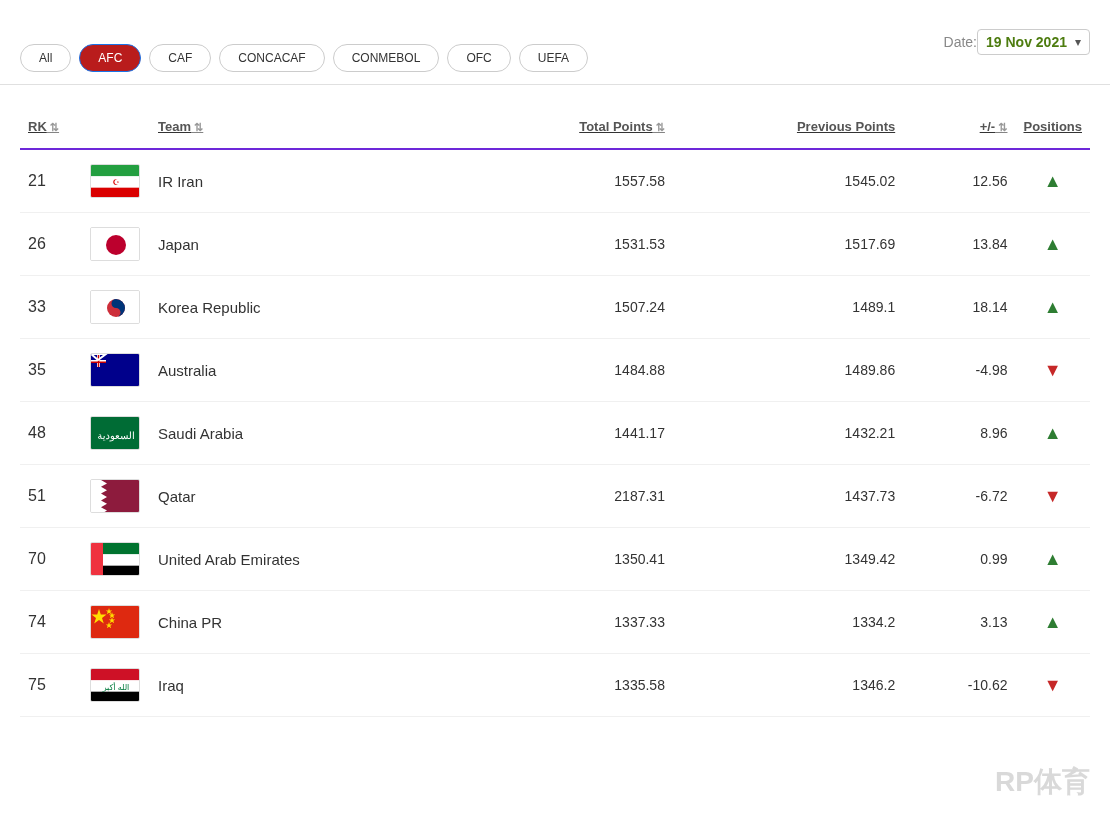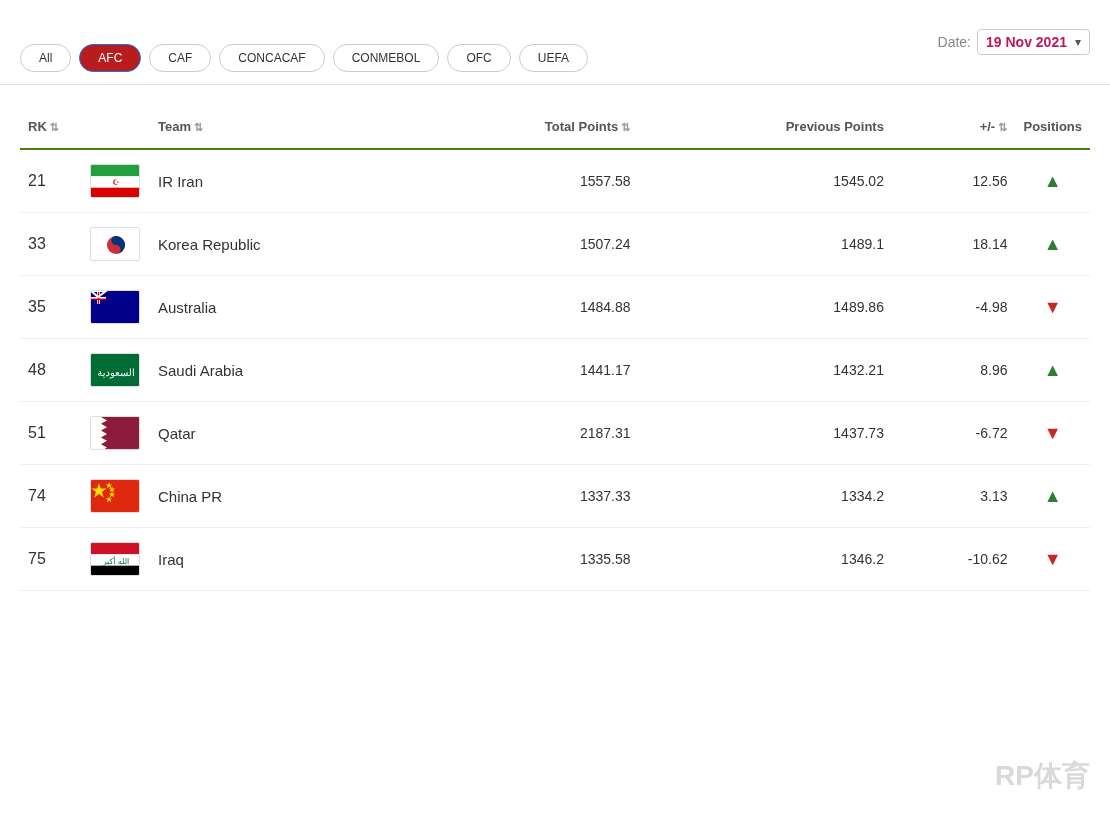--- a/index.html
+++ b/index.html
@@ -41,7 +41,6 @@
       margin-left: auto;
       display: flex;
       align-items: center;
-      gap: 6px;
       font-size: 14px;
       color: #555;
     }

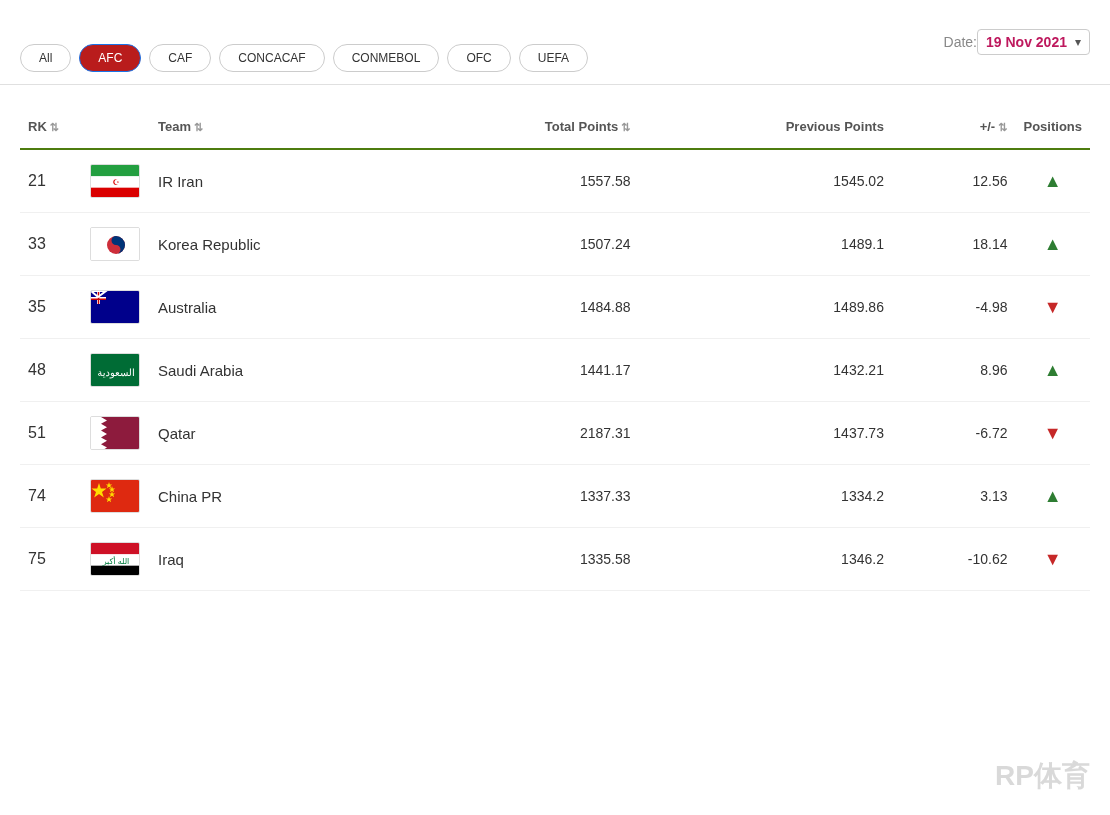--- a/index.html
+++ b/index.html
@@ -51,7 +51,7 @@
 
     .date-value {
       font-weight: bold;
-      color: #be185d;
+      color: #4d7c0f;
     }
 
     .date-dropdown-wrapper {

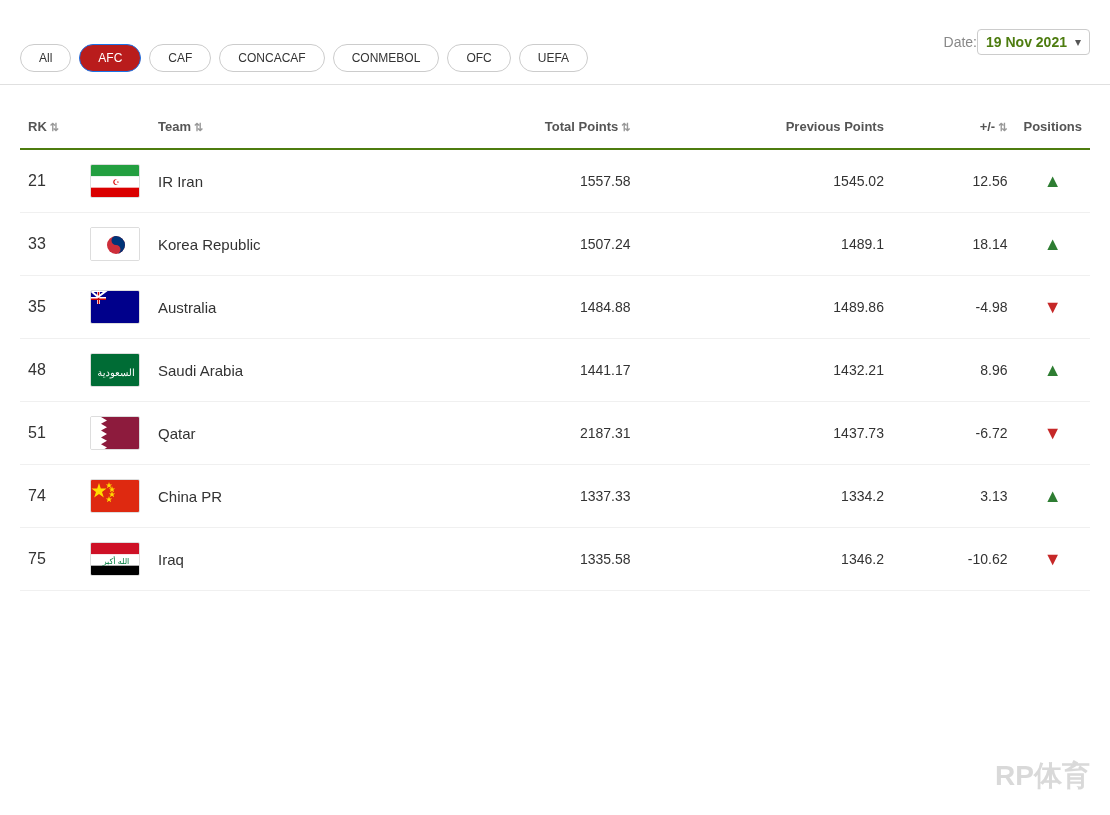--- a/index.html
+++ b/index.html
@@ -79,7 +79,8 @@
     }
 
     thead tr {
-      border-bottom: 2px solid #4d7c0f;
+      border-bottom: 2px solid #6d28d9;
+      text-decoration: underline;
     }
 
     thead th {

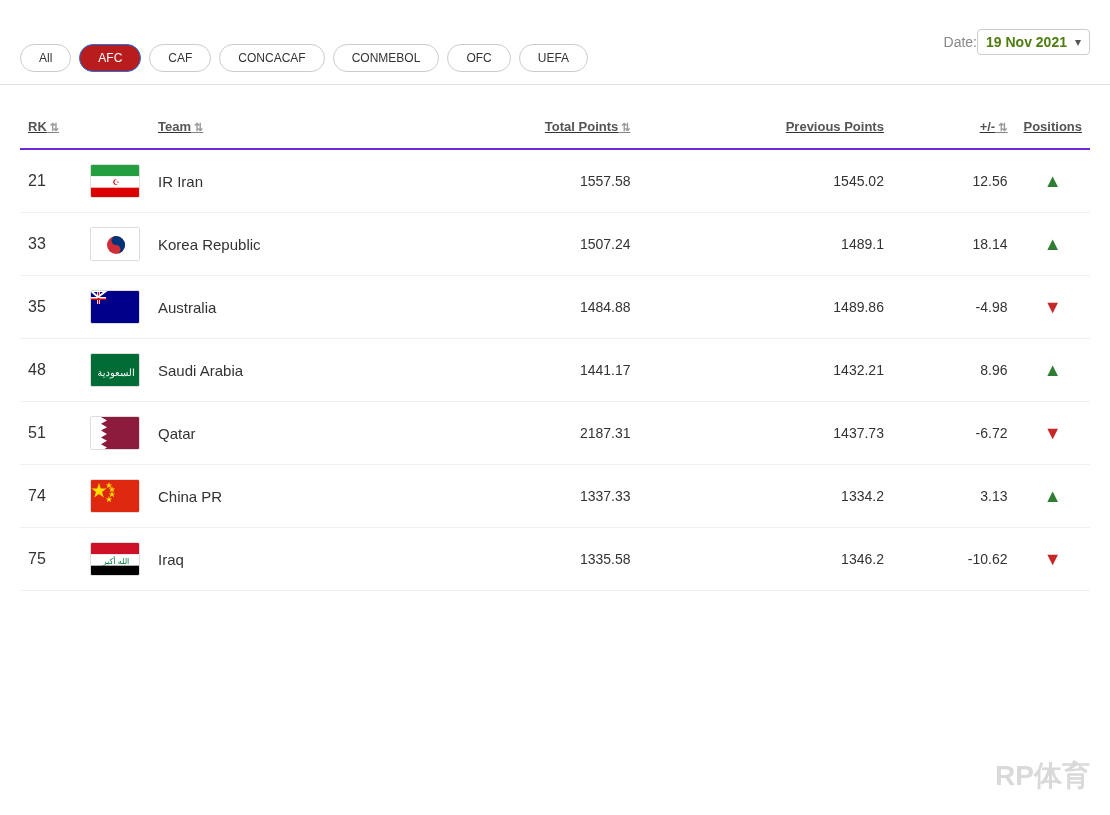--- a/index.html
+++ b/index.html
@@ -244,6 +244,20 @@
       <td class="arrow-cell"><span class="arrow-up">▲</span></td>
     </tr>
         <tr>
+      <td class="rank-cell">26</td>
+      <td class="flag-cell">
+        <span class="flag-img"><svg xmlns="http://www.w3.org/2000/svg" width="50" height="34" viewBox="0 0 50 34">
+      <rect width="50" height="34" fill="#fff"></rect>
+      <circle cx="25" cy="17" r="10" fill="#BC002D"></circle>
+    </svg></span>
+      </td>
+      <td class="team-name">Japan</td>
+      <td class="points-cell">1531.53</td>
+      <td class="prev-points-cell">1517.69</td>
+      <td class="change-cell">13.84</td>
+      <td class="arrow-cell"><span class="arrow-up">▲</span></td>
+    </tr>
+        <tr>
       <td class="rank-cell">33</td>
       <td class="flag-cell">
         <span class="flag-img"><svg xmlns="http://www.w3.org/2000/svg" width="50" height="34" viewBox="0 0 50 34">

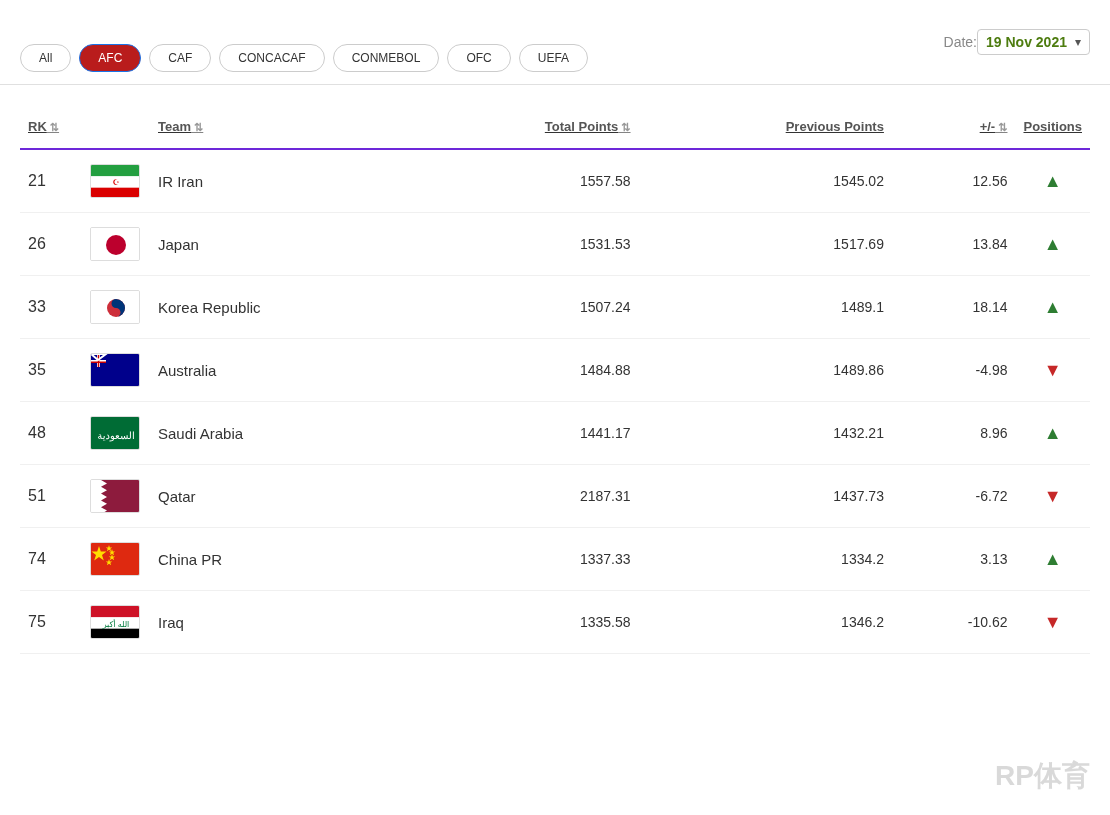--- a/index.html
+++ b/index.html
@@ -320,6 +320,22 @@
       <td class="arrow-cell"><span class="arrow-down">▼</span></td>
     </tr>
         <tr>
+      <td class="rank-cell">70</td>
+      <td class="flag-cell">
+        <span class="flag-img"><svg xmlns="http://www.w3.org/2000/svg" width="50" height="34" viewBox="0 0 50 34">
+      <rect width="12" height="34" fill="#EF3340"></rect>
+      <rect width="38" height="11.33" x="12" y="0" fill="#00732F"></rect>
+      <rect width="38" height="11.33" x="12" y="11.33" fill="#fff"></rect>
+      <rect width="38" height="11.33" x="12" y="22.67" fill="#000"></rect>
+    </svg></span>
+      </td>
+      <td class="team-name">United Arab Emirates</td>
+      <td class="points-cell">1350.41</td>
+      <td class="prev-points-cell">1349.42</td>
+      <td class="change-cell">0.99</td>
+      <td class="arrow-cell"><span class="arrow-up">▲</span></td>
+    </tr>
+        <tr>
       <td class="rank-cell">74</td>
       <td class="flag-cell">
         <span class="flag-img"><svg xmlns="http://www.w3.org/2000/svg" width="50" height="34" viewBox="0 0 50 34">

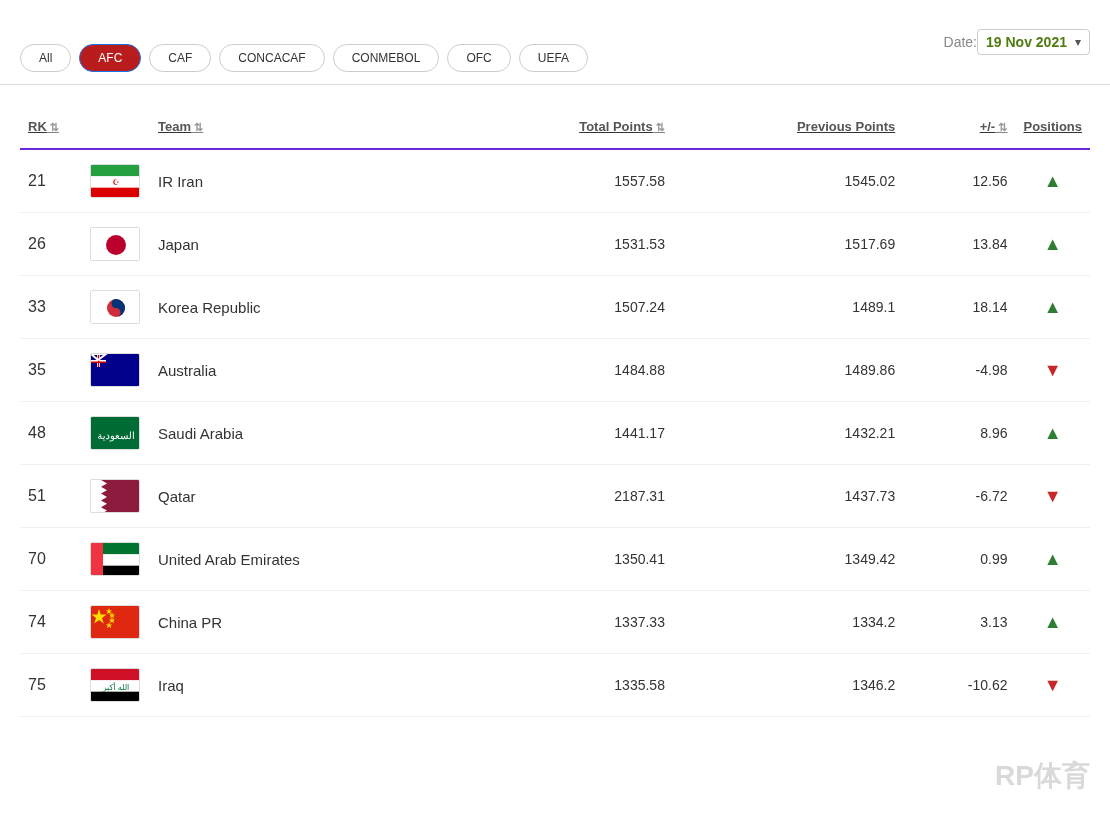--- a/index.html
+++ b/index.html
@@ -166,7 +166,7 @@
 
     .watermark {
       position: fixed;
-      bottom: 20px;
+      bottom: 14px;
       right: 20px;
       font-size: 28px;
       color: rgba(180,180,180,0.5);

